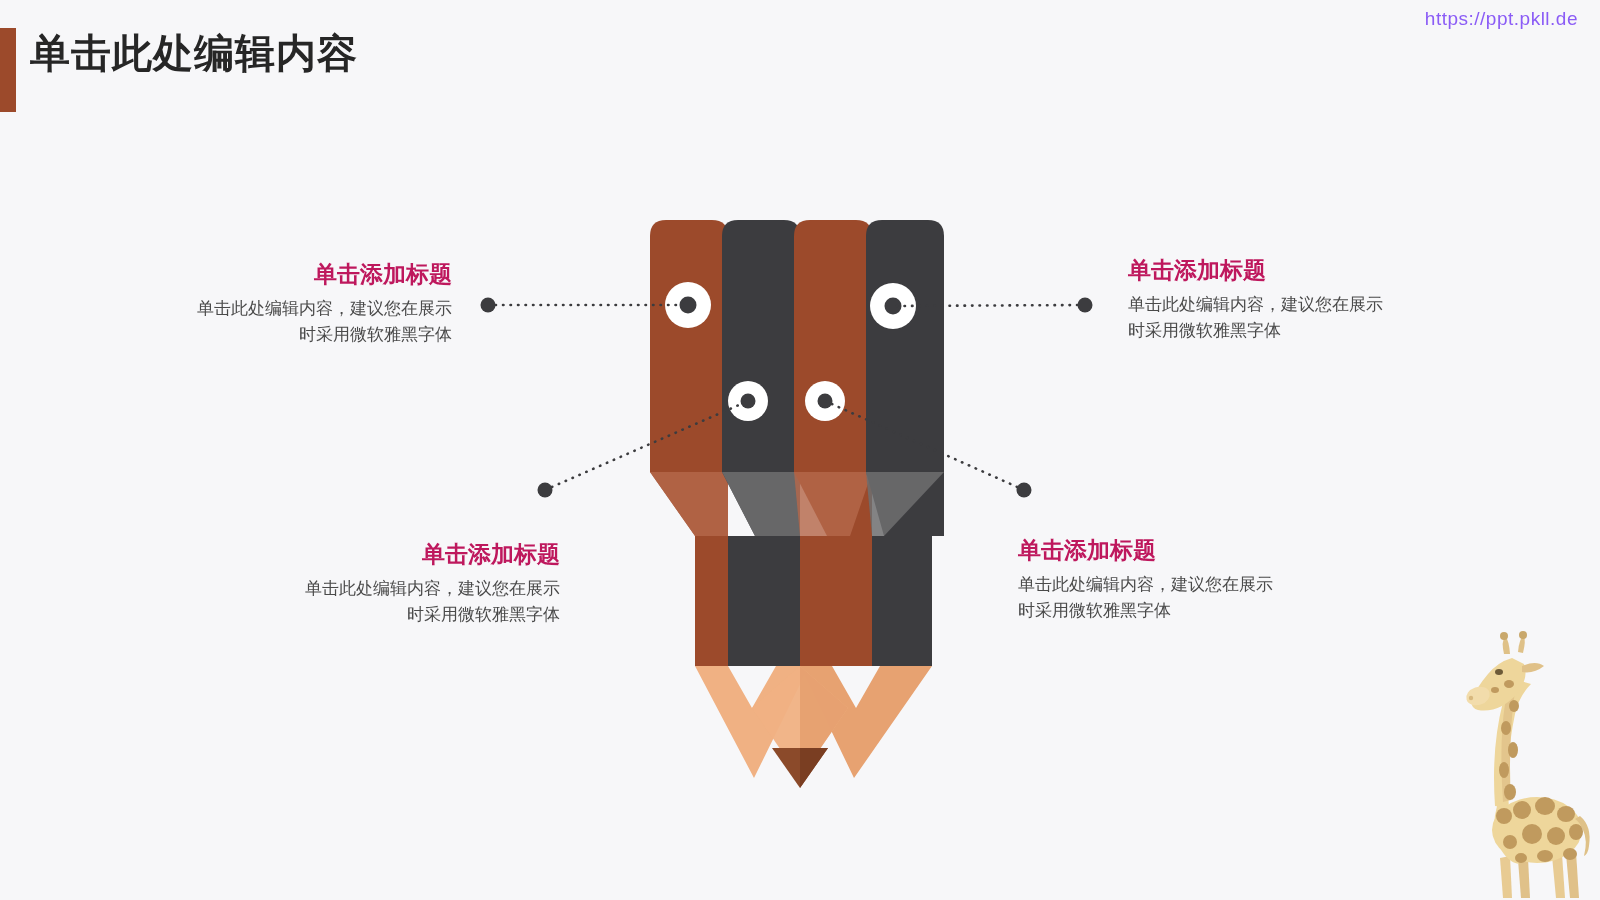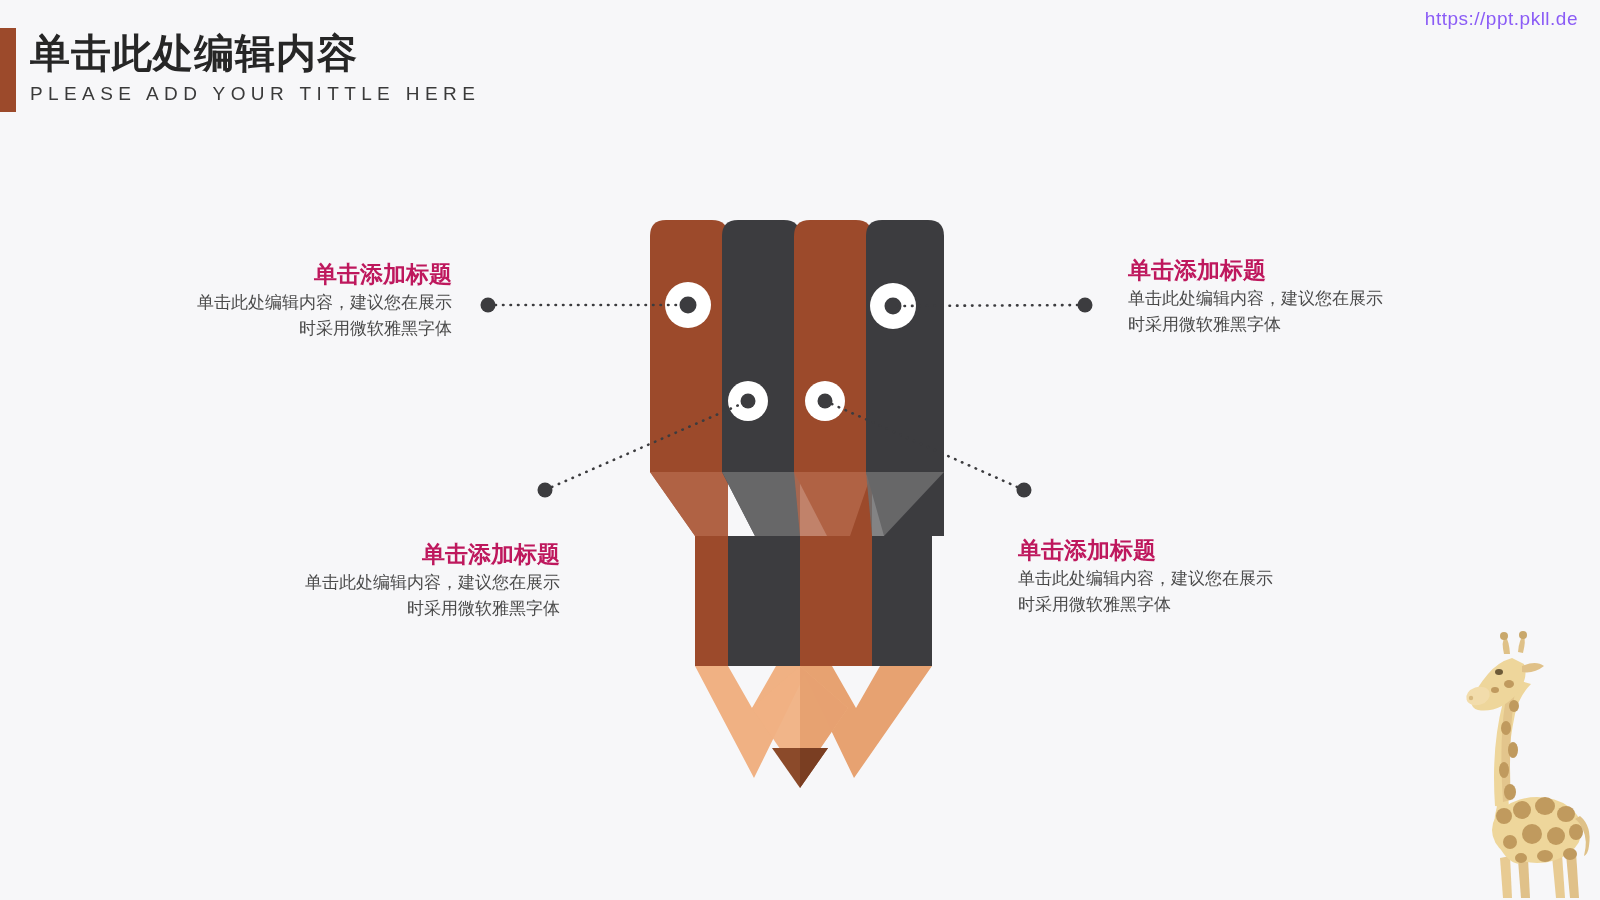--- a/index.html
+++ b/index.html
@@ -116,7 +116,6 @@
   <div class="header-accent"></div>
   <div class="header-text">
     <div class="header-title">单击此处编辑内容</div>
-    <div class="header-subtitle">PLEASE ADD YOUR TITTLE HERE</div>
   </div>
 </div>
 

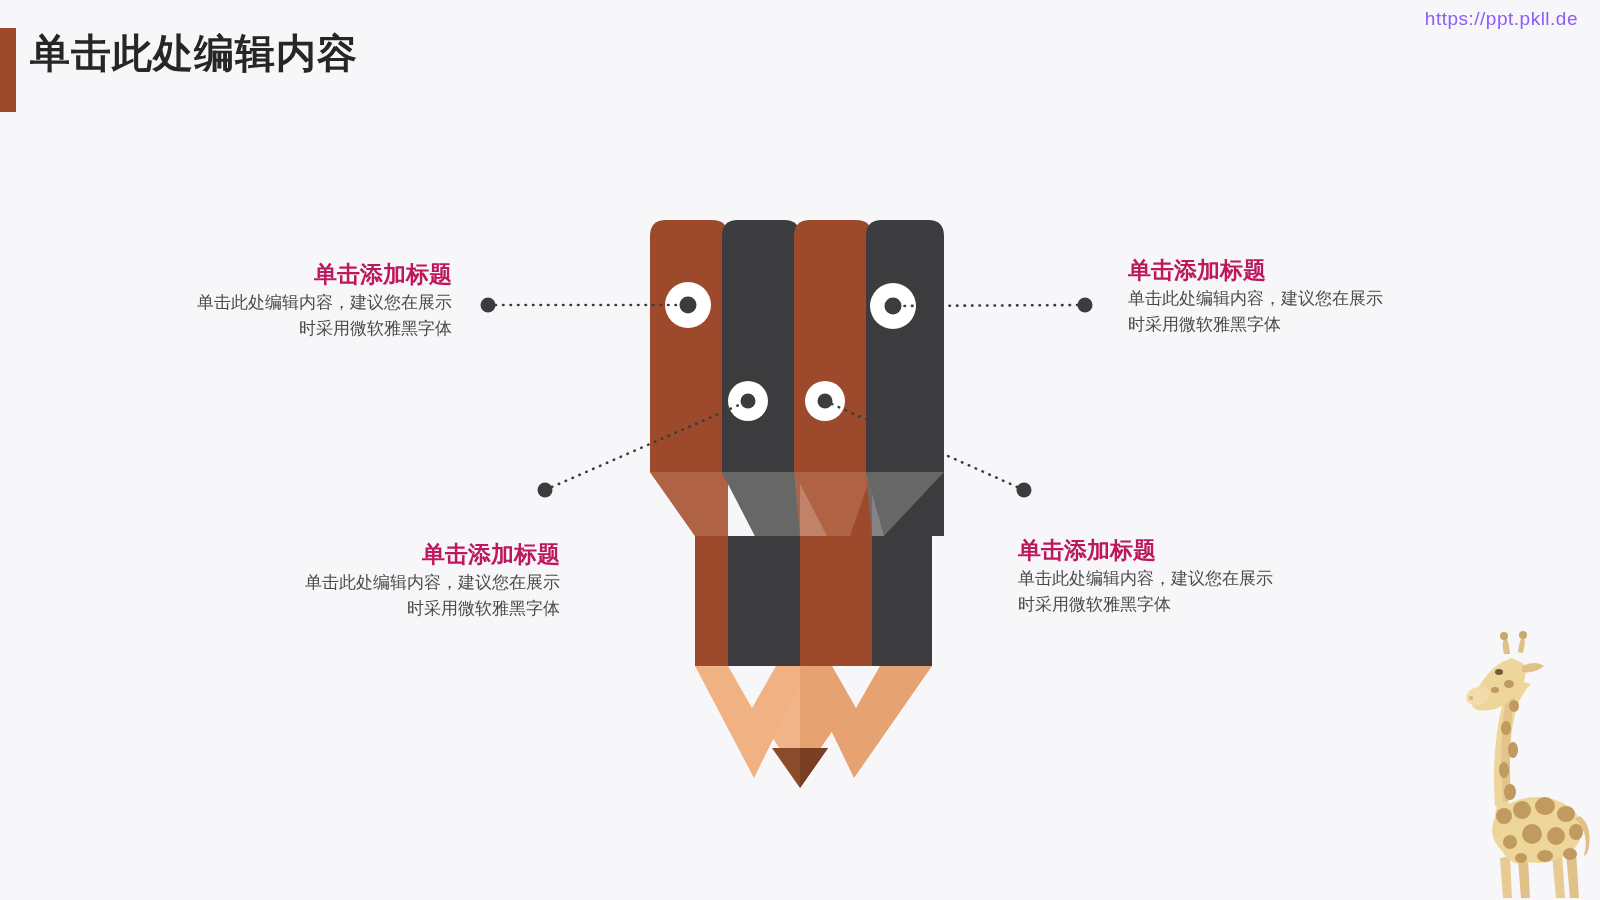--- a/index.html
+++ b/index.html
@@ -88,6 +88,7 @@
     font-size: 17px;
     color: #4a4a4a;
     line-height: 26px;
+    margin-top: 6px;
     white-space: pre-line;
   }
   .align-right { text-align: right; }

